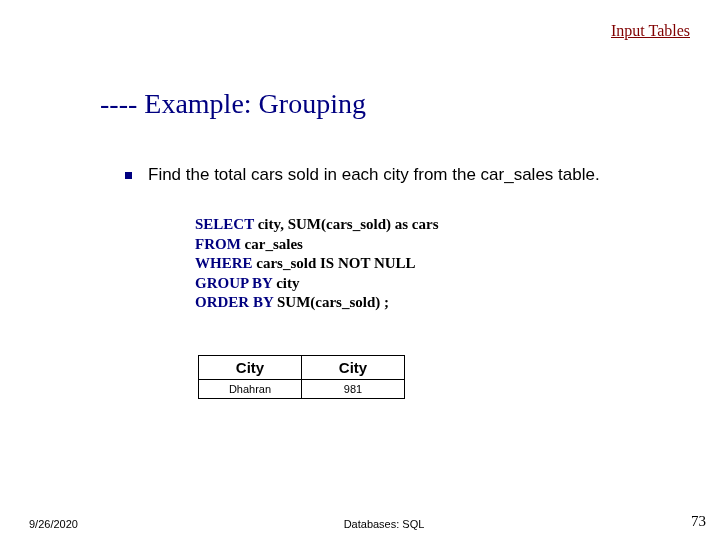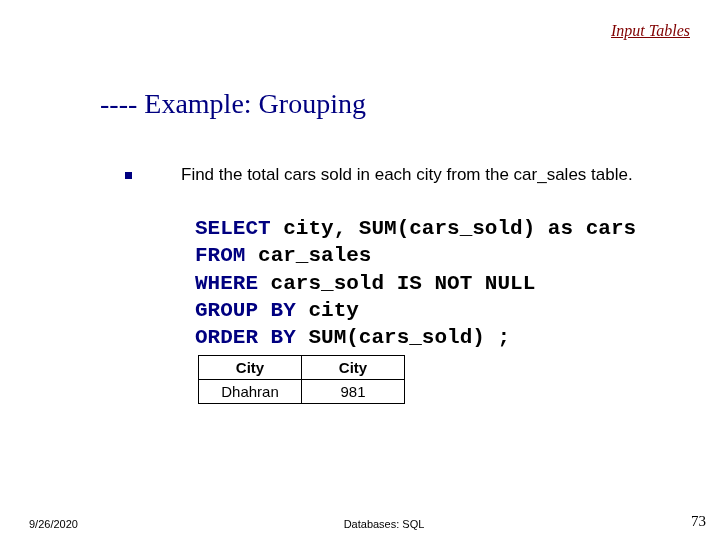--- a/index.html
+++ b/index.html
@@ -21,7 +21,6 @@
     font-size: 16px;
     color: #800000;
     text-decoration: underline;
-    font-style: italic;
   }
   .title {
     position: absolute;

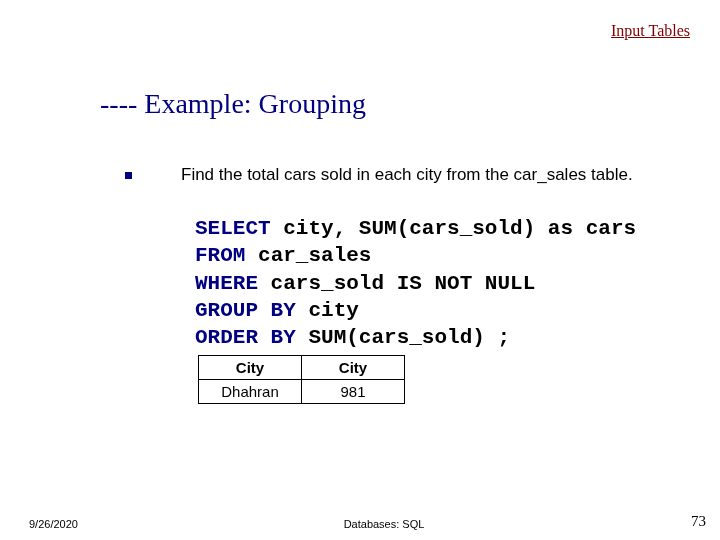--- a/index.html
+++ b/index.html
@@ -38,7 +38,6 @@
     left: 125px;
     display: flex;
     align-items: flex-start;
-    gap: 33px;
   }
   .bullet-square {
     width: 7px;

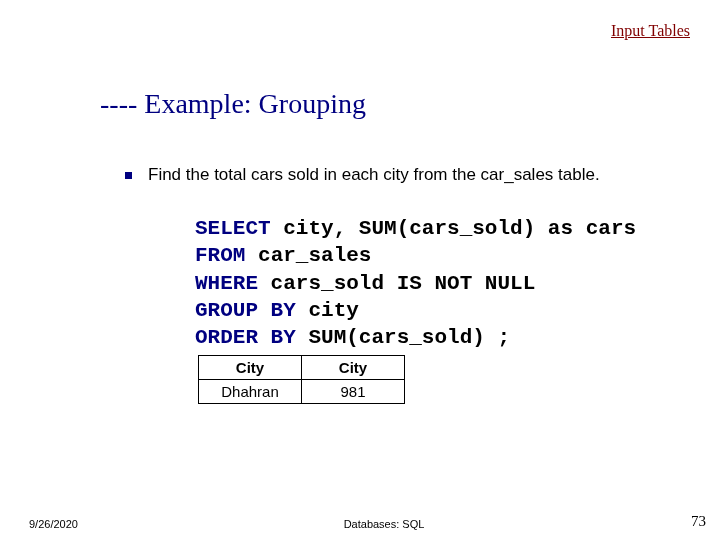--- a/index.html
+++ b/index.html
@@ -56,8 +56,8 @@
     position: absolute;
     top: 215px;
     left: 195px;
-    font-family: Liberation Mono, monospace;
-    font-size: 21px;
+    font-family: Liberation Serif, serif;
+    font-size: 15px;
     font-weight: bold;
     line-height: 1.3;
     color: #000;

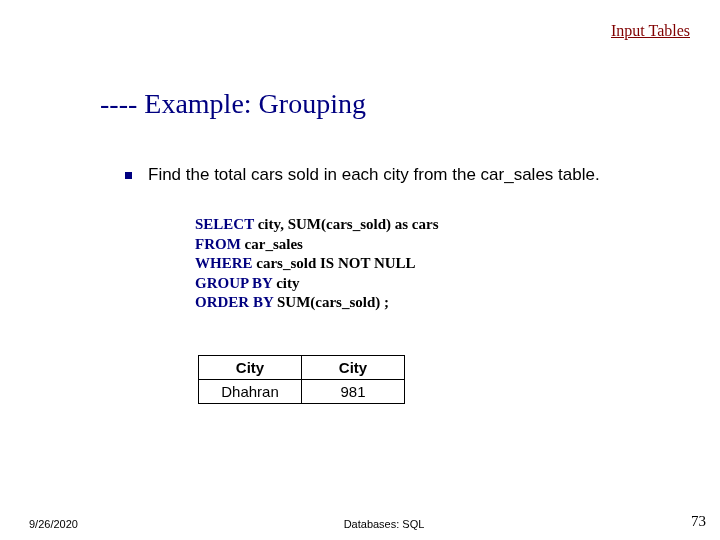--- a/index.html
+++ b/index.html
@@ -85,7 +85,7 @@
     width: 102px;
   }
   .result-table td {
-    font-size: 15px;
+    font-size: 11px;
     margin-top: 46px;
   }
   .footer-date {

